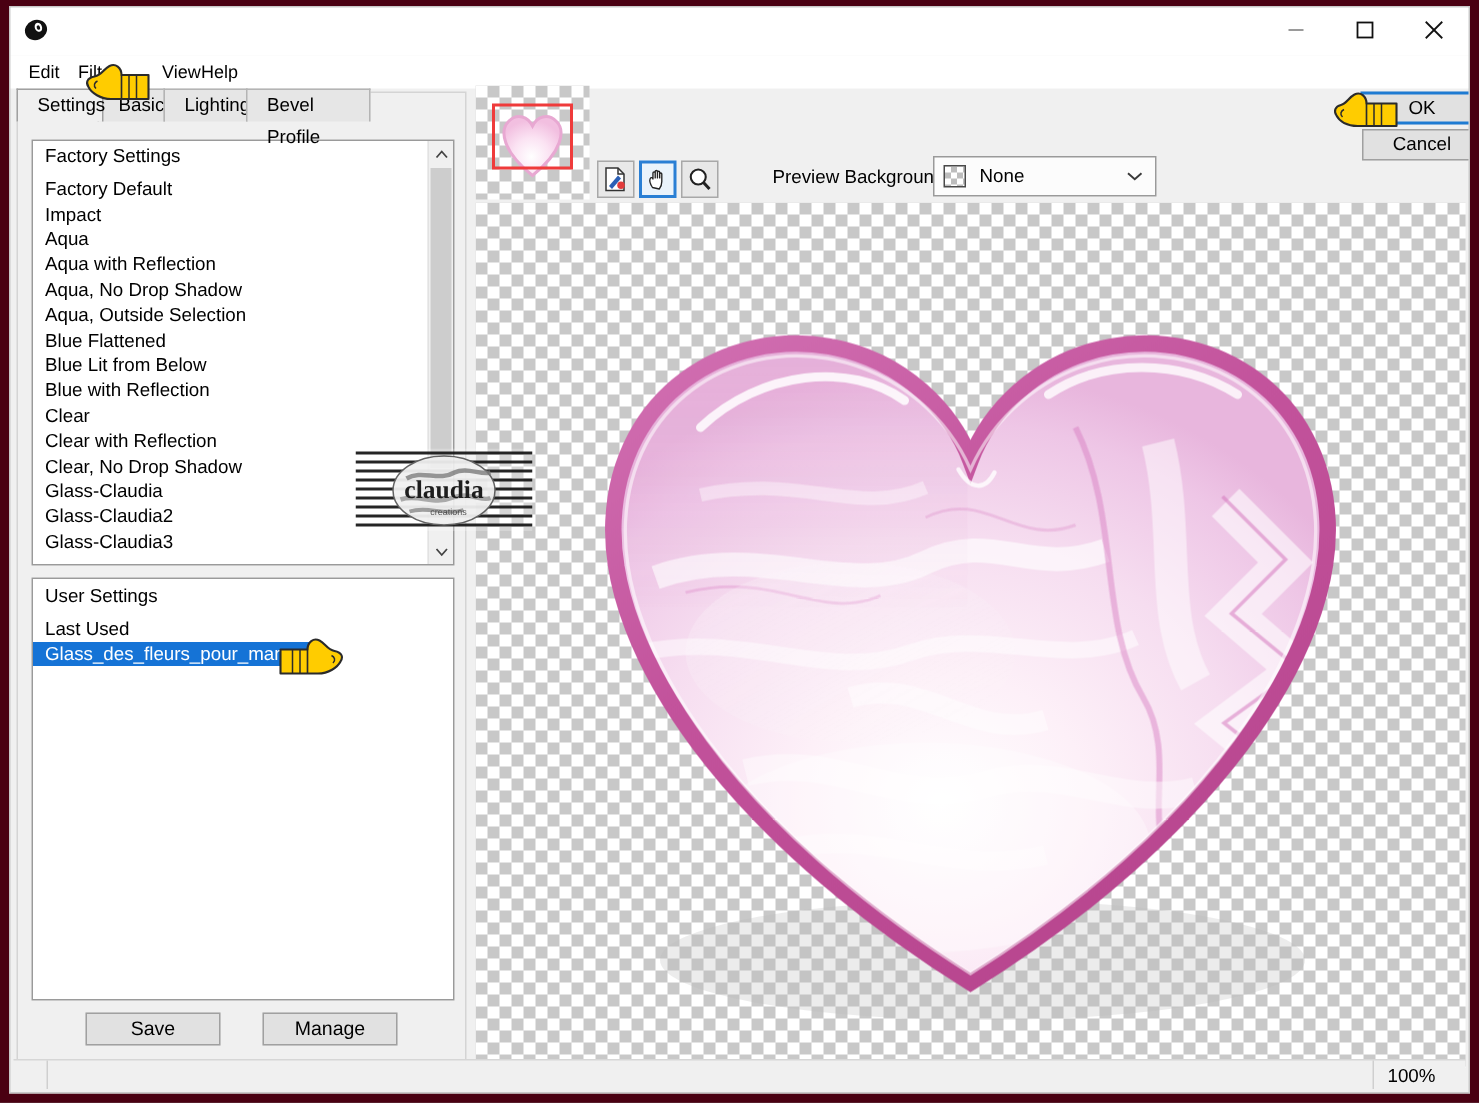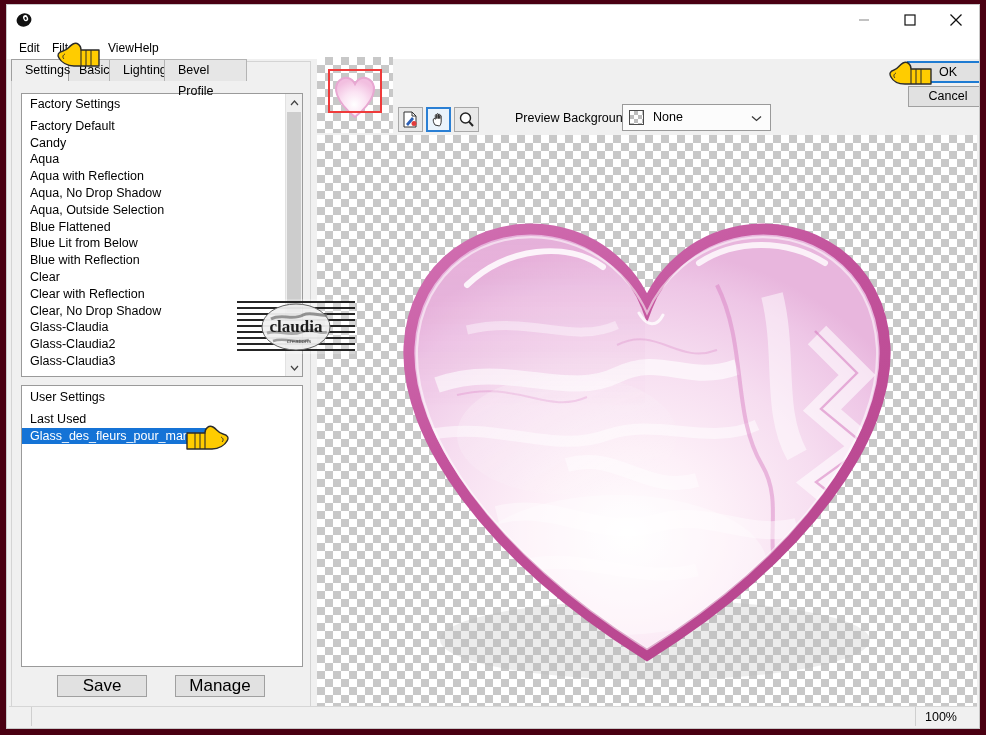--- a/index.html
+++ b/index.html
@@ -435,7 +435,7 @@
         <div class="list-row gap">Factory Settings</div>
         <div id="factory-items">
             <div class="list-row">Factory Default</div>
-            <div class="list-row">Candy</div>
+            <div class="list-row">Impact</div>
             <div class="list-row">Aqua</div>
             <div class="list-row">Aqua with Reflection</div>
             <div class="list-row">Aqua, No Drop Shadow</div>

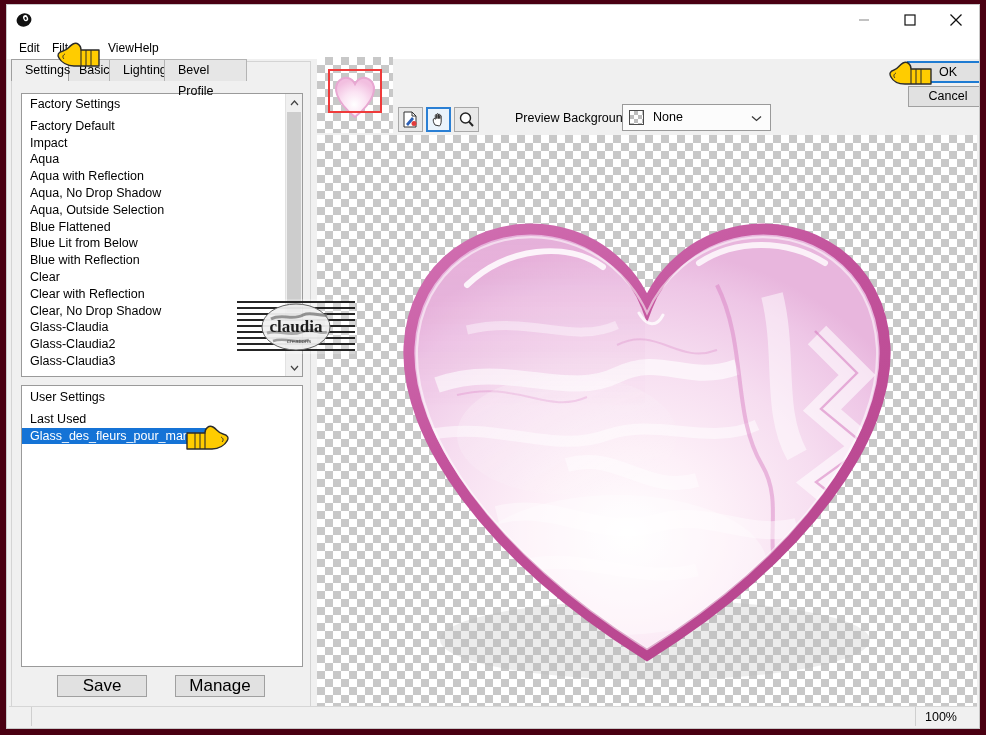--- a/index.html
+++ b/index.html
@@ -208,7 +208,7 @@
     width: 90px;
     background: #e1e1e1;
     border: 1px solid #a0a0a0;
-    font-size: 17px;
+    font-size: 13px;
     font-family: "Liberation Sans", sans-serif;
     color: #000;
     cursor: default;

